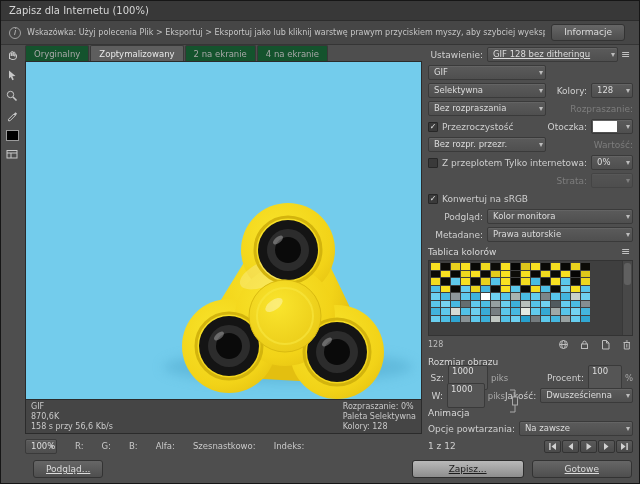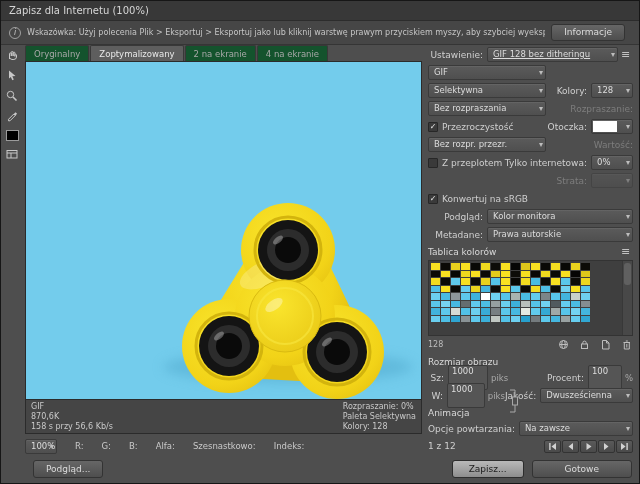--- a/index.html
+++ b/index.html
@@ -40,7 +40,7 @@
 
   .bottombar { position:absolute; left:24px; top:459px; width:607px; display:flex; align-items:center; }
   .bottombar .spacer { flex:1; }
-  .bottombar .btn { height:18px; line-height:17px; margin-left:8px; }
+  .bottombar .btn { height:18px; line-height:17px; margin-left:8px;text-decoration:underline; }
   .btn.wide { padding:0 16px; }
 
   .panel { position:absolute; left:427px; top:46px; width:205px; font-size:9px; color:#cfcfcf; }

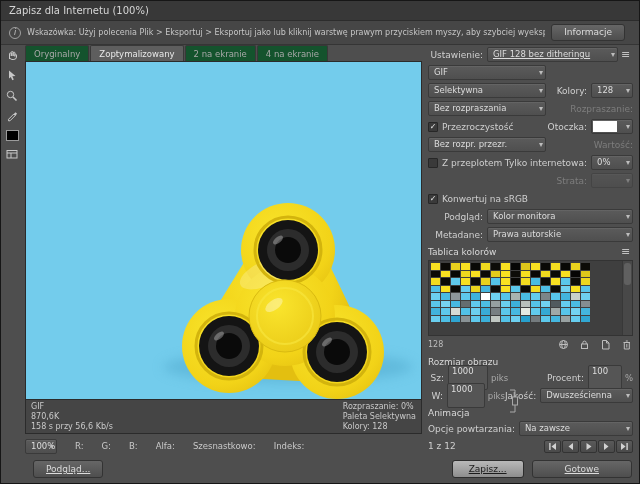--- a/index.html
+++ b/index.html
@@ -41,7 +41,7 @@
   .bottombar { position:absolute; left:24px; top:459px; width:607px; display:flex; align-items:center; }
   .bottombar .spacer { flex:1; }
   .bottombar .btn { height:18px; line-height:17px; margin-left:8px;text-decoration:underline; }
-  .btn.wide { padding:0 16px; }
+  .btn.wide { padding:0 36px; }
 
   .panel { position:absolute; left:427px; top:46px; width:205px; font-size:9px; color:#cfcfcf; }
   .prow { display:flex; align-items:center; height:15px; margin-bottom:3px; }

